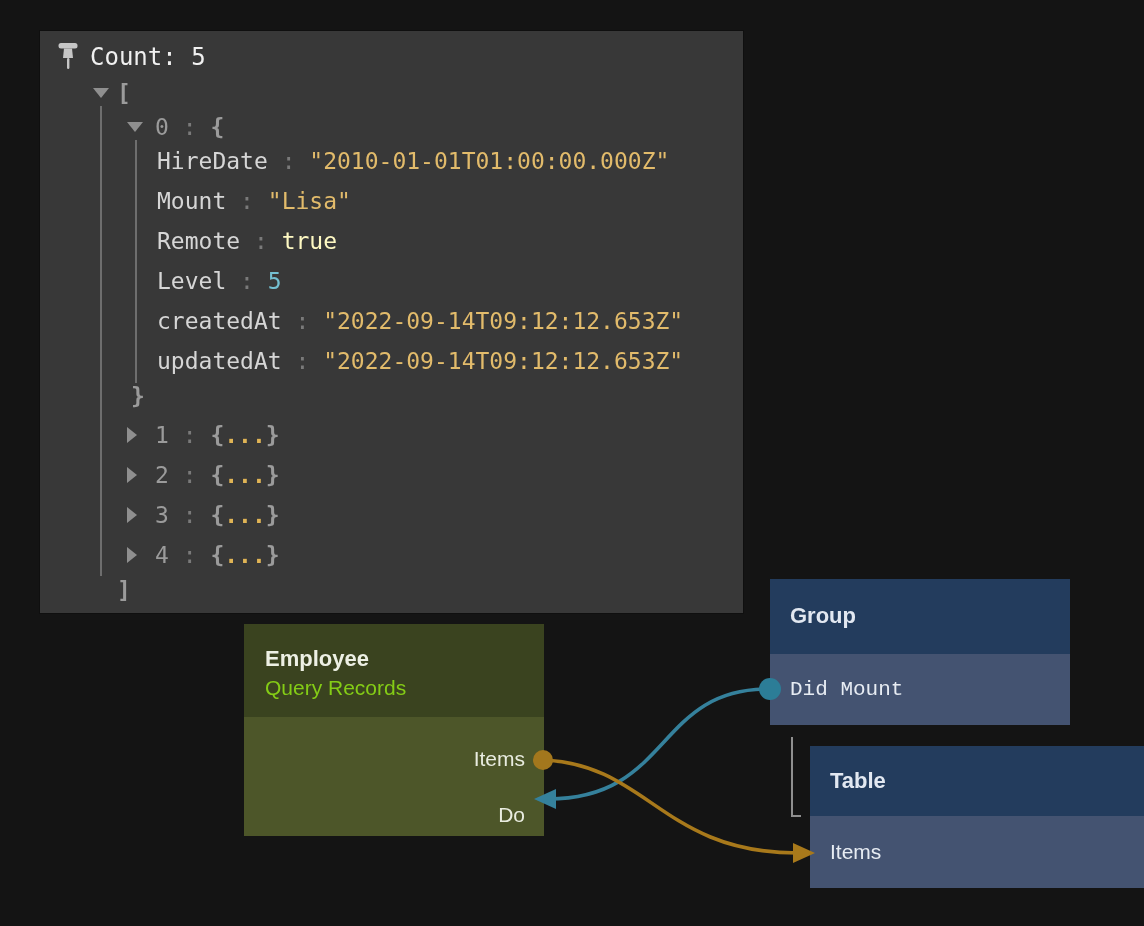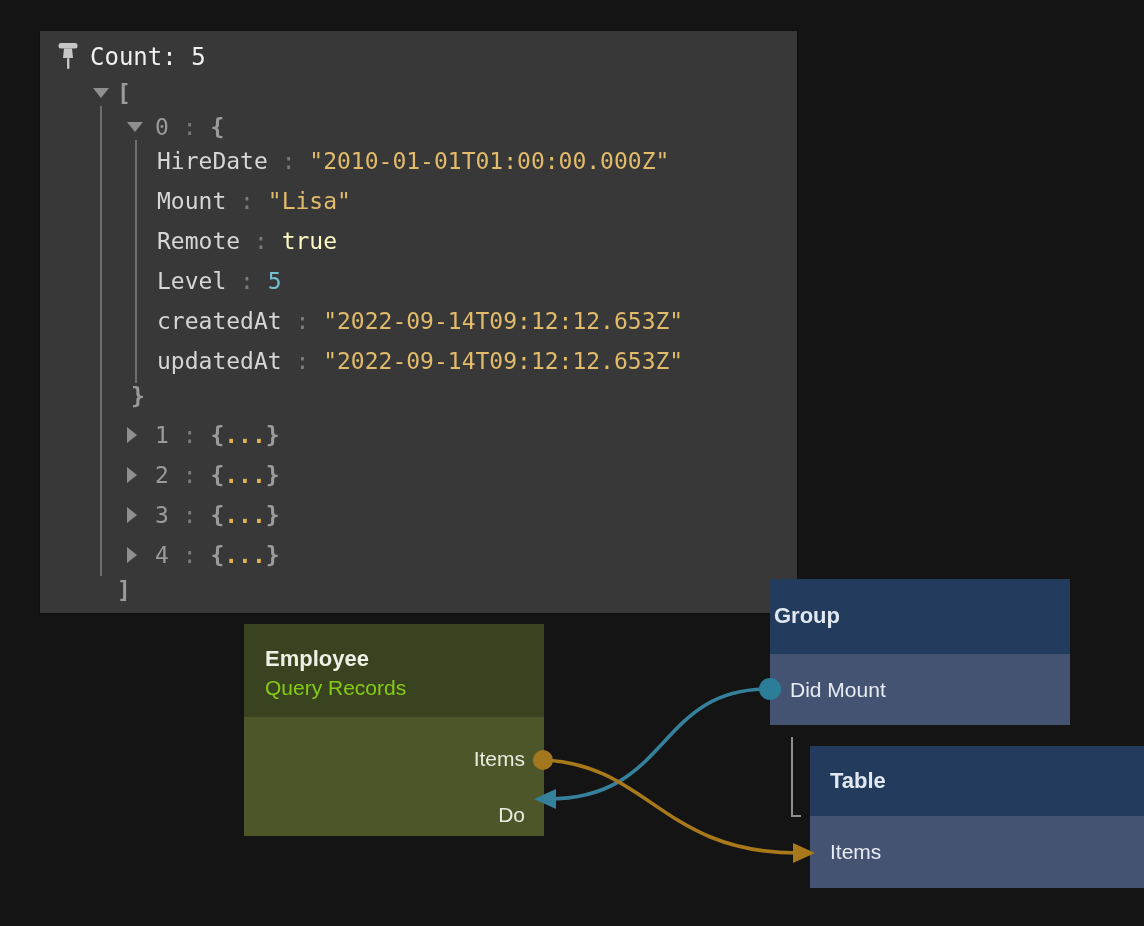--- a/index.html
+++ b/index.html
@@ -7,7 +7,7 @@
   #canvas{position:relative;width:1144px;height:926px;background:#141414;}
 
   
-  .panel{position:absolute;left:40px;top:31px;width:757px;height:582px;background:#383838;
+  .panel{position:absolute;left:40px;top:31px;width:703px;height:582px;background:#383838;
          box-shadow:0 0 0 1px rgba(0,0,0,.25);}
   .mono{font-family:"DejaVu Sans Mono","Liberation Mono",monospace;}
   .panel-title{position:absolute;left:50px;top:11px;height:30px;line-height:30px;

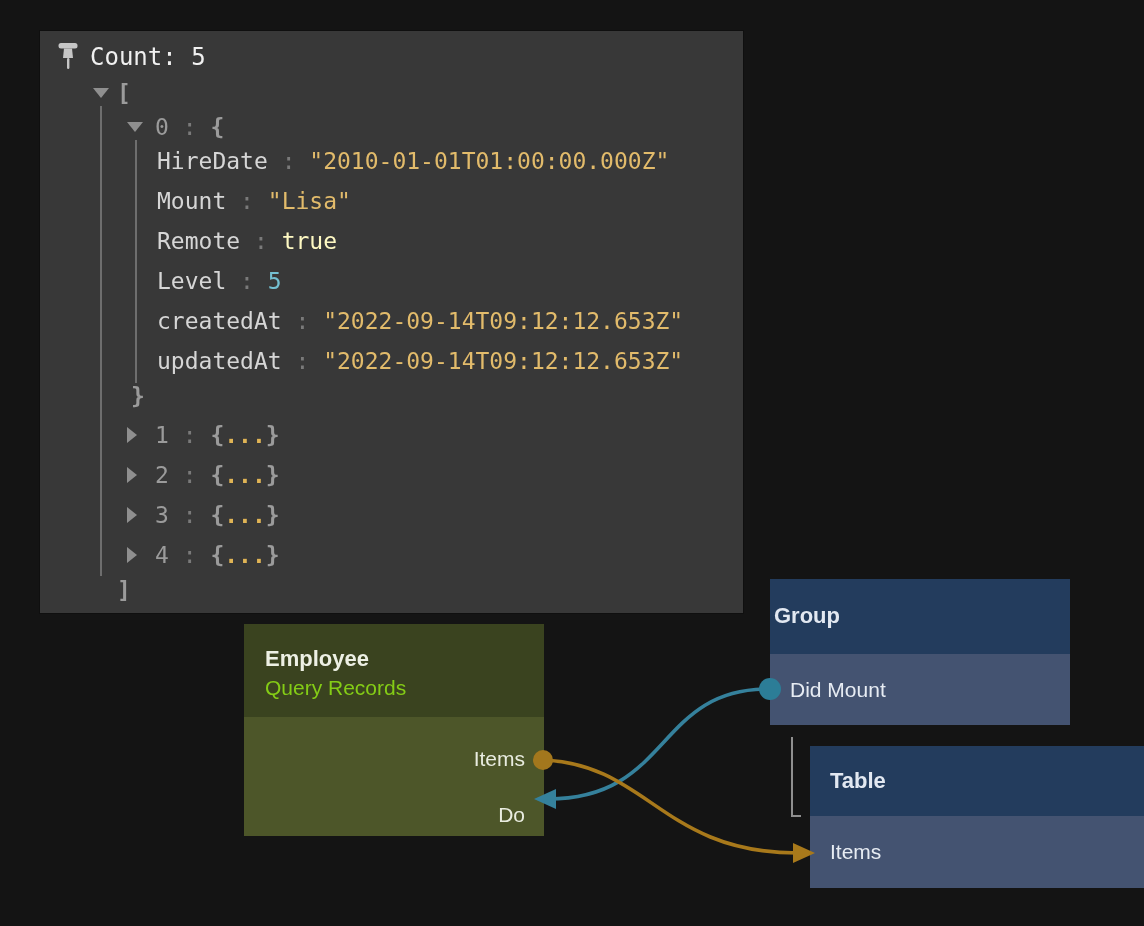--- a/index.html
+++ b/index.html
@@ -98,7 +98,7 @@
 
   <div class="node blue" style="left:770px;top:579px;width:300px;height:146px;">
     <div class="node-header" style="height:75px;">
-      <div class="node-title" style="position:absolute;left:4px;top:24px;">Group</div>
+      <div class="node-title" style="position:absolute;left:20px;top:24px;">Group</div>
     </div>
     <div class="node-body" style="top:75px;height:71px;">
       <div class="port-label" style="left:20px;top:24px;">Did Mount</div>

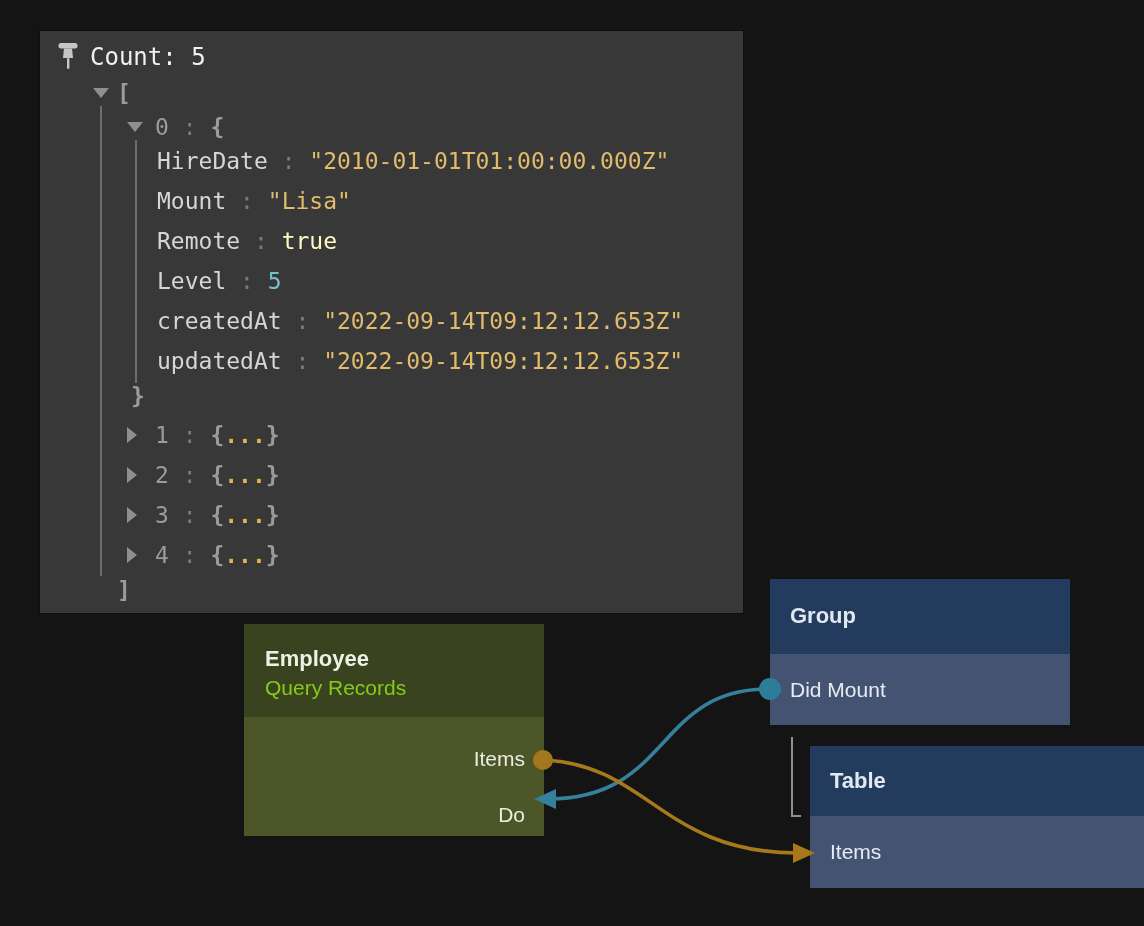--- a/index.html
+++ b/index.html
@@ -101,7 +101,7 @@
       <div class="node-title" style="position:absolute;left:20px;top:24px;">Group</div>
     </div>
     <div class="node-body" style="top:75px;height:71px;">
-      <div class="port-label" style="left:20px;top:24px;">Did Mount</div>
+      <div class="port-label" style="left:20px;top:24px;font-family:Liberation Mono, monospace;">Did Mount</div>
     </div>
   </div>
 

